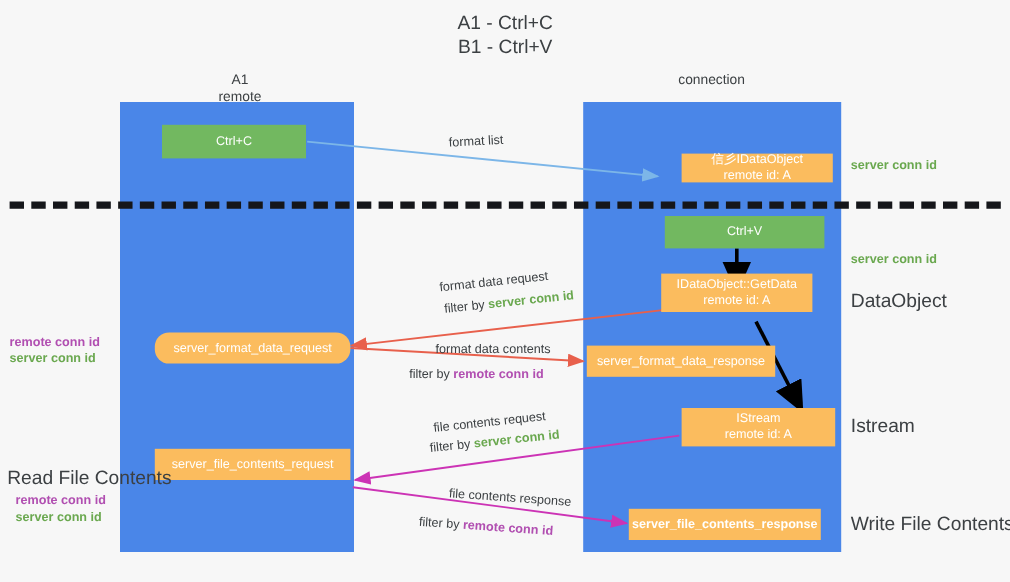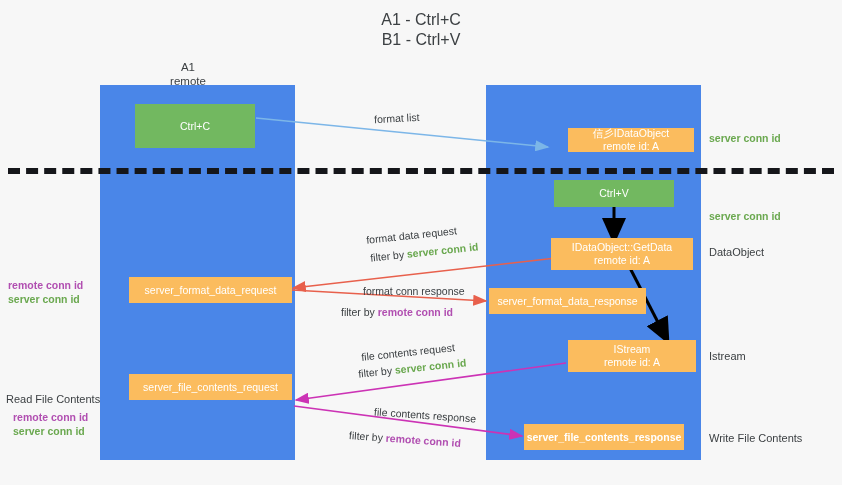--- a/index.html
+++ b/index.html
@@ -83,7 +83,7 @@
     <div>B1 - Ctrl+V</div>
   </div>
 
-  <div class="colhead" style="left:108px;top:60px;">
+  <div class="colhead" style="left:120px;top:60px;">
     <div>A1</div>
     <div>remote</div>
   </div>

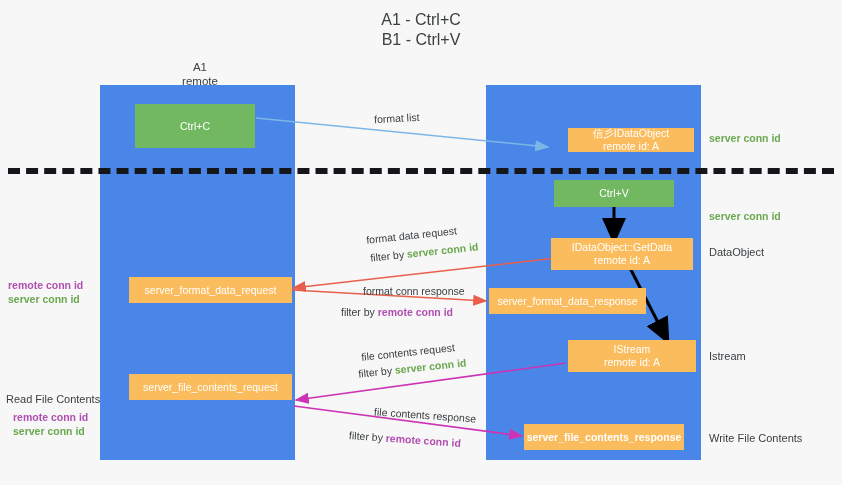--- a/index.html
+++ b/index.html
@@ -88,6 +88,7 @@
     <div>remote</div>
   </div>
   <div class="colhead" style="left:513px;top:60px;">
+    <div>connection</div>
   </div>
 
   <div class="lane" id="lane-a1"></div>

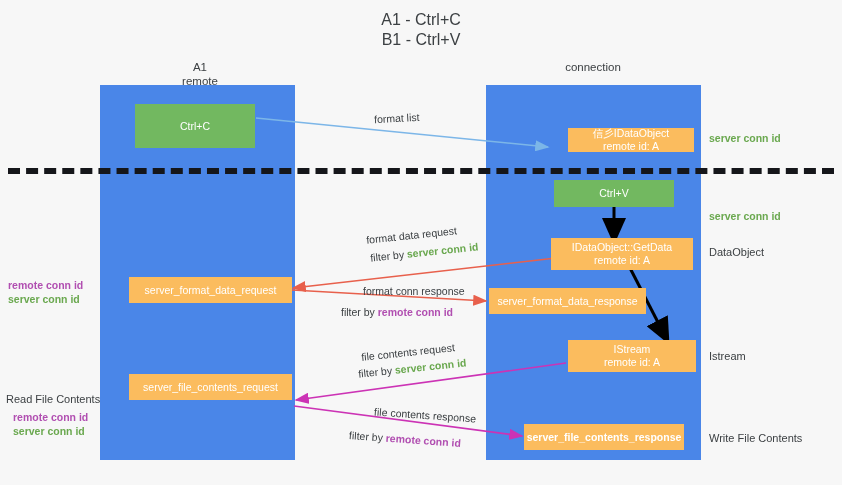--- a/index.html
+++ b/index.html
@@ -127,7 +127,7 @@
 
   <div id="dash"></div>
 
-  <div class="box green" style="left:135px;top:104px;width:120px;height:44px;">
+  <div class="box green" style="left:135px;top:104px;width:120px;height:28px;">
     <div>Ctrl+C</div>
   </div>
 

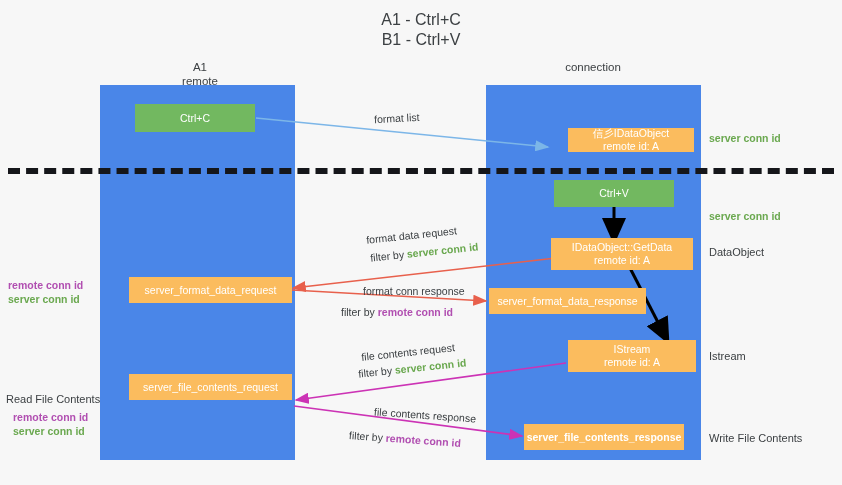--- a/index.html
+++ b/index.html
@@ -144,7 +144,7 @@
     <div class="l2">remote id: A</div>
   </div>
 
-  <div class="box green" style="left:554px;top:180px;width:120px;height:27px;">
+  <div class="box green" style="left:554px;top:180px;width:133px;height:27px;">
     <div>Ctrl+V</div>
   </div>
 

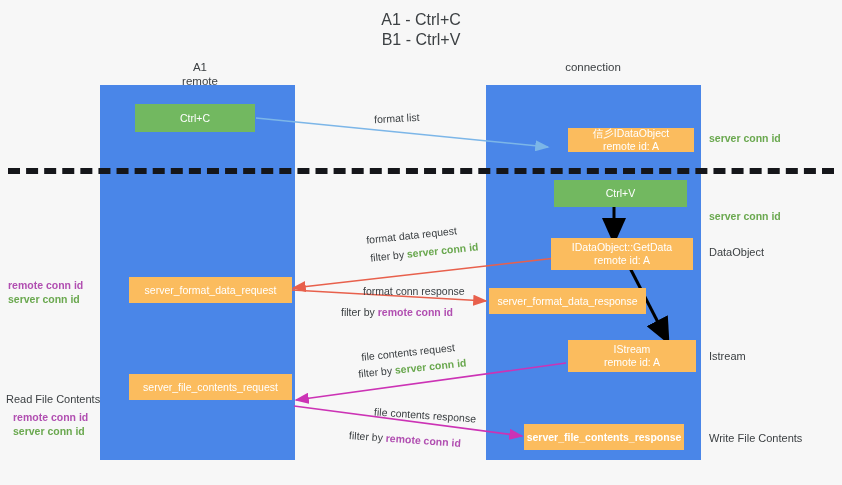--- a/index.html
+++ b/index.html
@@ -148,7 +148,7 @@
     <div>Ctrl+V</div>
   </div>
 
-  <div class="box orange" style="left:551px;top:238px;width:142px;height:32px;">
+  <div class="box orange" style="left:551px;top:228px;width:126px;height:32px;">
     <div>IDataObject::GetData</div>
     <div class="l2">remote id: A</div>
   </div>

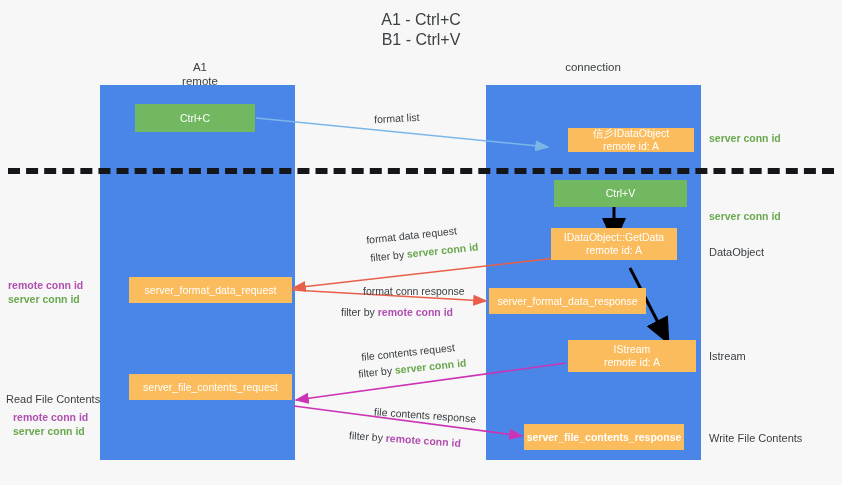--- a/index.html
+++ b/index.html
@@ -62,7 +62,7 @@
   .purple-t{color:#b14fb1;font-weight:bold;}
 
   .sidelabel{
-    position:absolute;font-size:11px;line-height:14px;color:#3c4043;
+    position:absolute;font-size:16px;line-height:14px;color:#3c4043;
     white-space:nowrap;
   }
   .connid{

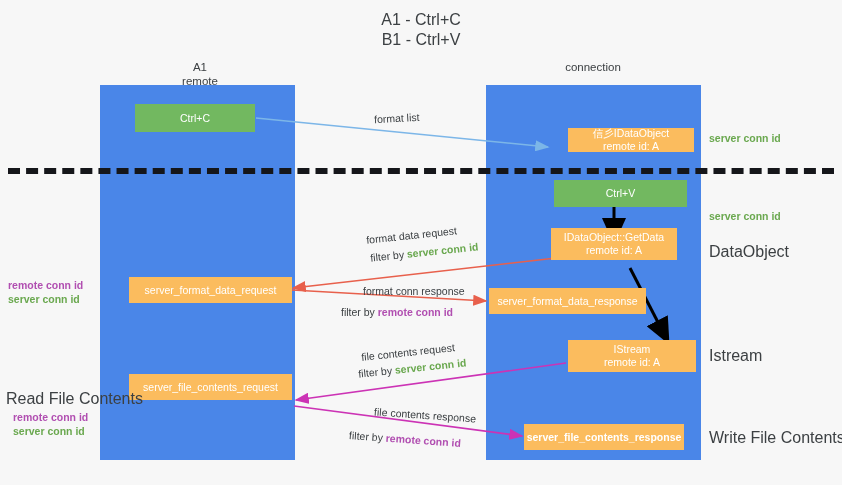--- a/index.html
+++ b/index.html
@@ -131,7 +131,7 @@
     <div>Ctrl+C</div>
   </div>
 
-  <div class="box orange" style="left:129px;top:277px;width:163px;height:26px;">
+  <div class="box orange" style="left:129px;top:277px;width:163px;height:26px;border-radius:12px;">
     <div>server_format_data_request</div>
   </div>
 

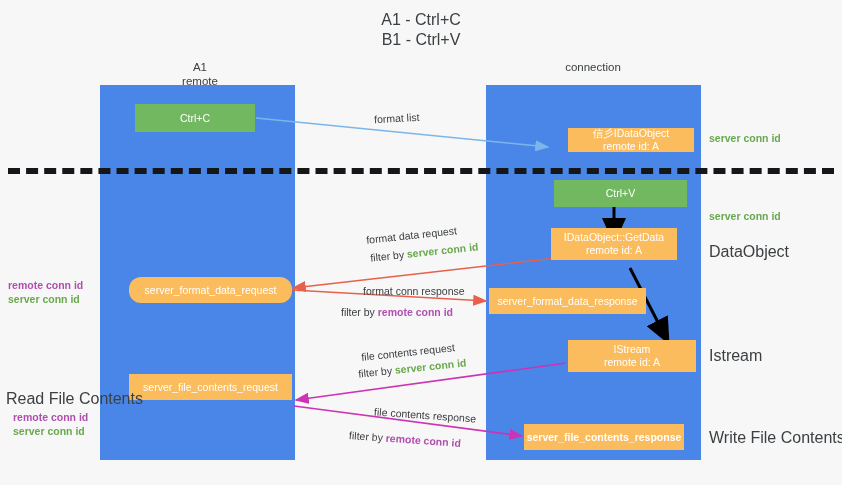--- a/index.html
+++ b/index.html
@@ -173,7 +173,7 @@
     <span class="plain">filter by </span><span class="green-t">server conn id</span>
   </div>
 
-  <div class="elabel" style="left:363px;top:284px;">format conn response</div>
+  <div class="elabel" style="left:363px;top:284px;">format data contents</div>
   <div class="elabel" style="left:341px;top:305px;">
     <span class="plain">filter by </span><span class="purple-t">remote conn id</span>
   </div>

